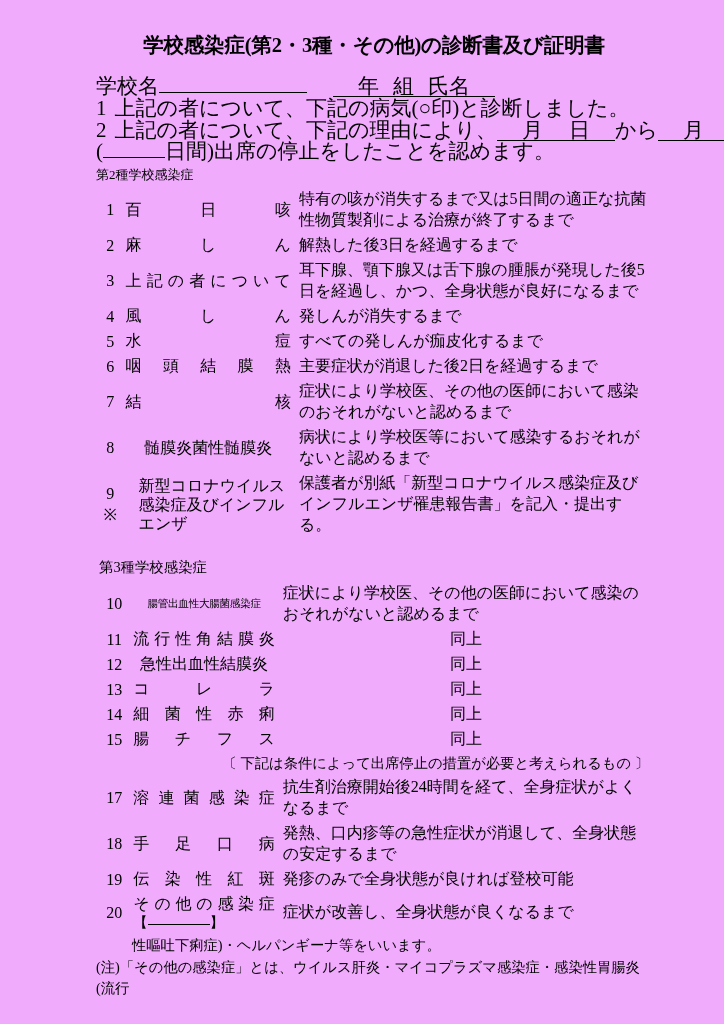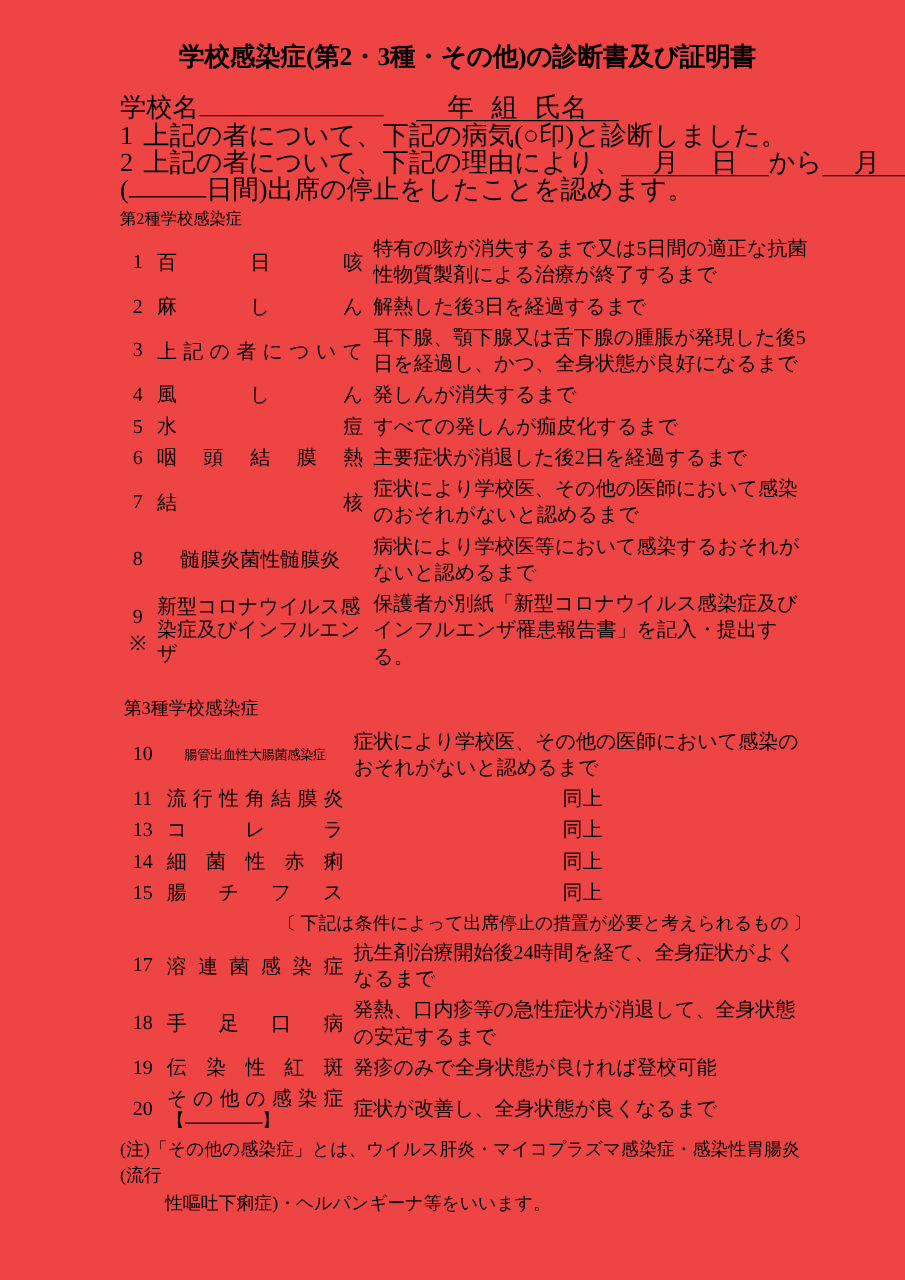--- a/index.html
+++ b/index.html
@@ -15,7 +15,7 @@
     position: relative;
     width: 724px;
     height: 1024px;
-    background: #ef4444;
+    background: #f0abfc;
     overflow: hidden;
     box-sizing: border-box;
   }

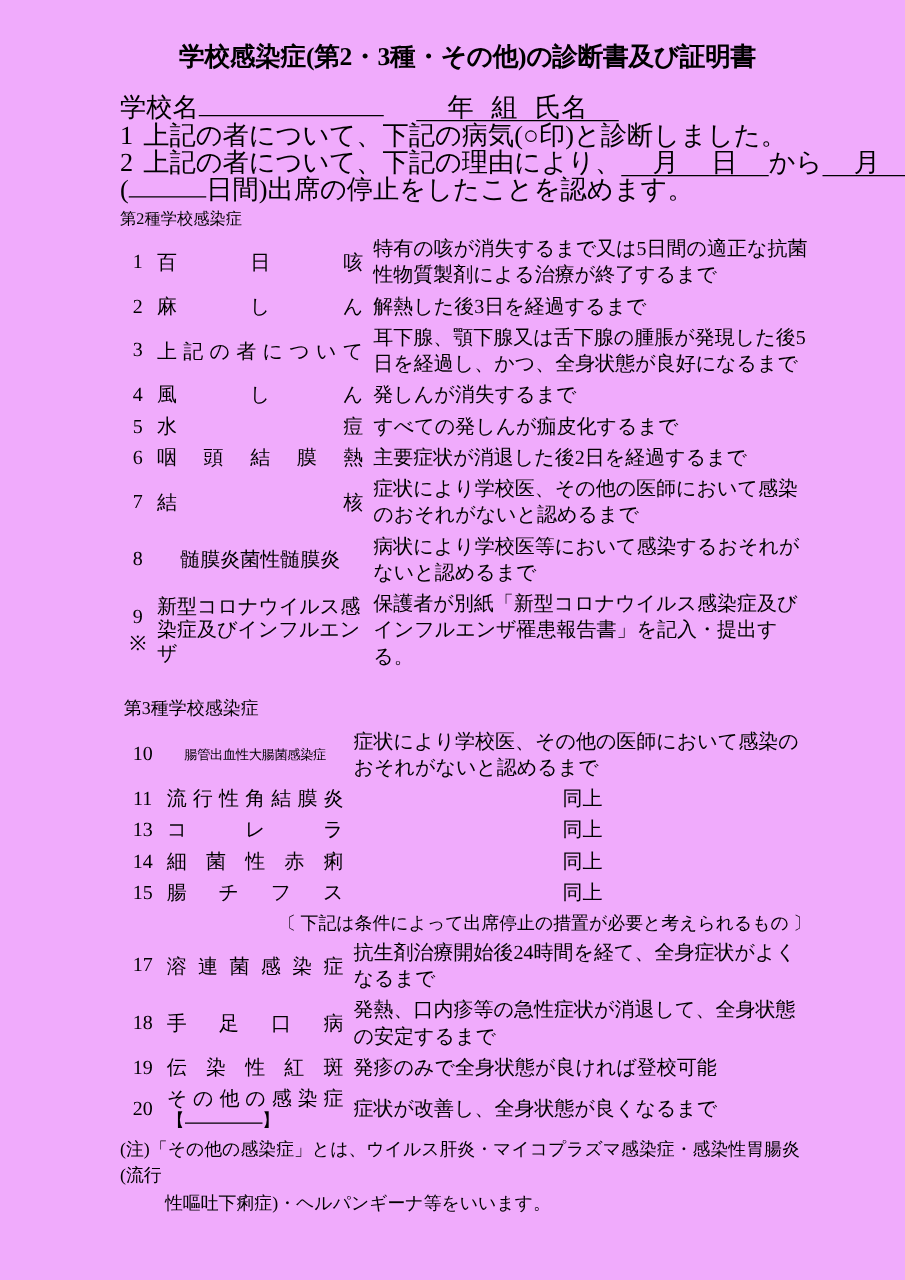--- a/index.html
+++ b/index.html
@@ -98,7 +98,7 @@
     text-justify: inter-character;
   }
   .tiny { font-size: 10.6px; letter-spacing: -0.3px; }
-  .nospread { display:block; text-align: left; }
+  .nospread { display:block; text-align: left; margin-left: 13px; }
   .center-name { display:block; text-align:center; }
 
   .two-line-name { line-height: 19.4px; }

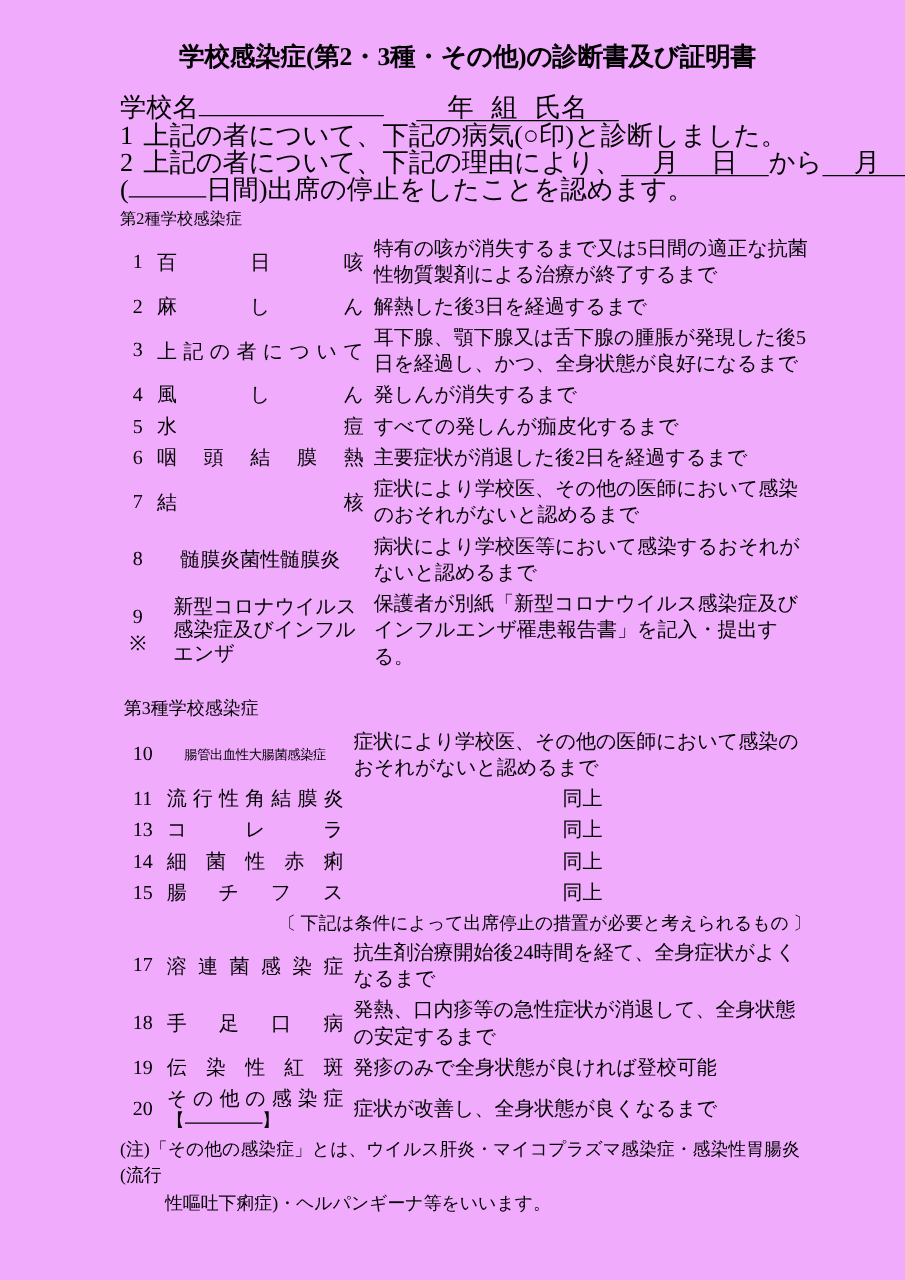--- a/index.html
+++ b/index.html
@@ -238,6 +238,13 @@
           <td class="desc ditto">同上</td>
         </tr>
         <tr>
+          <td class="num">12</td>
+          <td class="name">
+              <span class="center-name">急性出血性結膜炎</span>
+            </td>
+          <td class="desc ditto">同上</td>
+        </tr>
+        <tr>
           <td class="num">13</td>
           <td class="name">
               <span class="spread">コレラ</span>

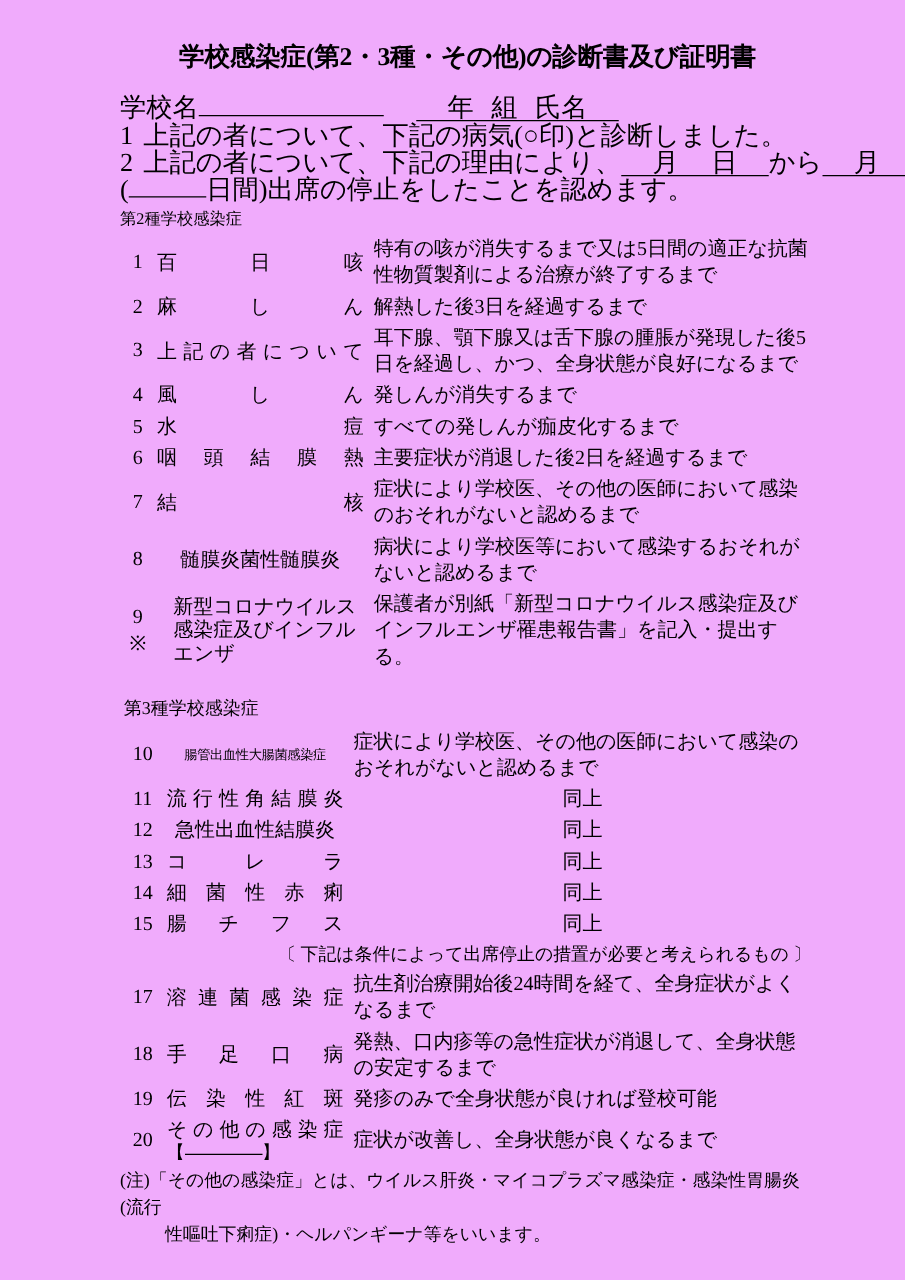--- a/index.html
+++ b/index.html
@@ -303,8 +303,8 @@
       </tbody>
     </table>
 
+    <div class="note note-indent">性嘔吐下痢症)・ヘルパンギーナ等をいいます。</div>
     <div class="note">(注)「その他の感染症」とは、ウイルス肝炎・マイコプラズマ感染症・感染性胃腸炎(流行</div>
-    <div class="note note-indent">性嘔吐下痢症)・ヘルパンギーナ等をいいます。</div>
 
   </div>
 </div>

